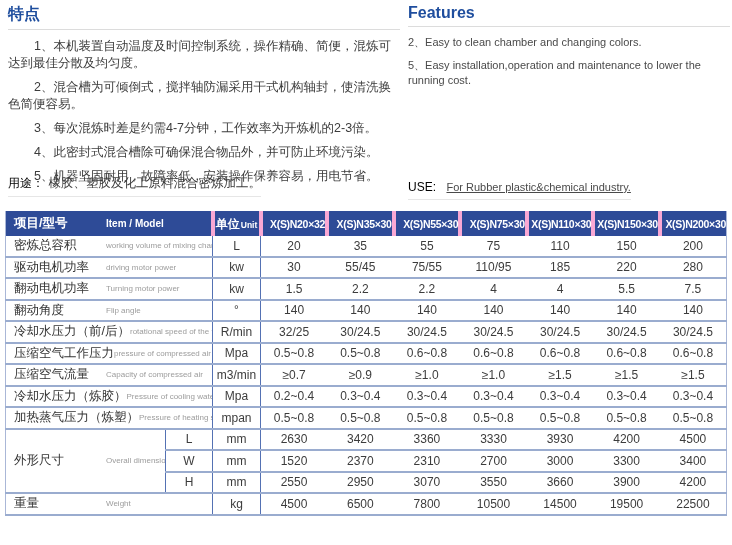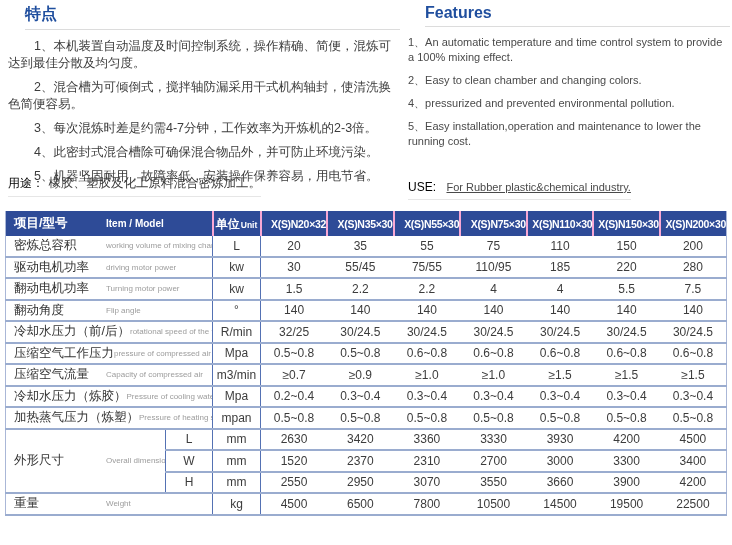--- a/index.html
+++ b/index.html
@@ -12,7 +12,7 @@
   
   .sec-title{
     font-size:16px;font-weight:bold;color:#1f4e9e;
-    margin:0 0 8px 17px;padding-bottom:4px;border-bottom:1px solid #dcdcdc;
+    margin:0 0 8px 0;padding-bottom:4px;border-bottom:1px solid #dcdcdc;
   }
   #sec-features-cn{left:8px;top:4px;width:392px;}
   #sec-features-en{left:408px;top:4px;width:322px;}

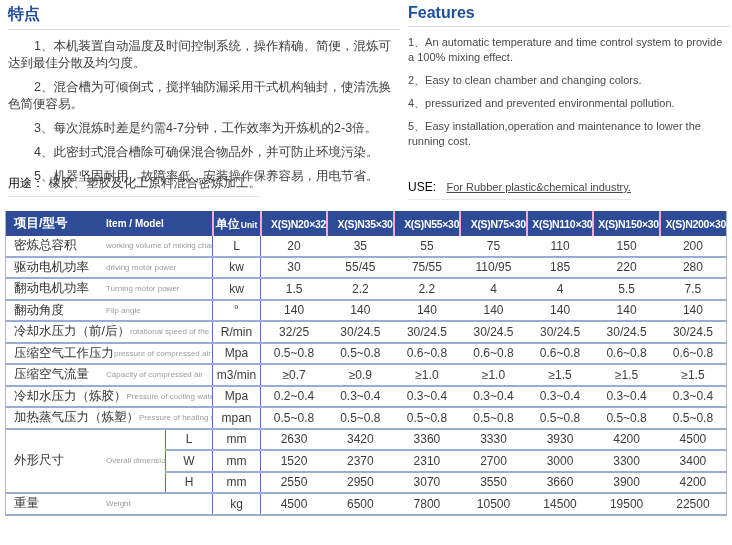--- a/index.html
+++ b/index.html
@@ -71,7 +71,6 @@
 <section class="abs" id="sec-features-en">
   <h2 class="sec-title">Features</h2>
   <div class="en-list" id="features-en-list">
-      <p>1、An automatic temperature and time control system to provide a 100% mixing effect.</p>
       <p>2、Easy to clean chamber and changing colors.</p>
       <p>4、pressurized and prevented environmental pollution.</p>
       <p>5、Easy installation,operation and maintenance to lower the running cost.</p>

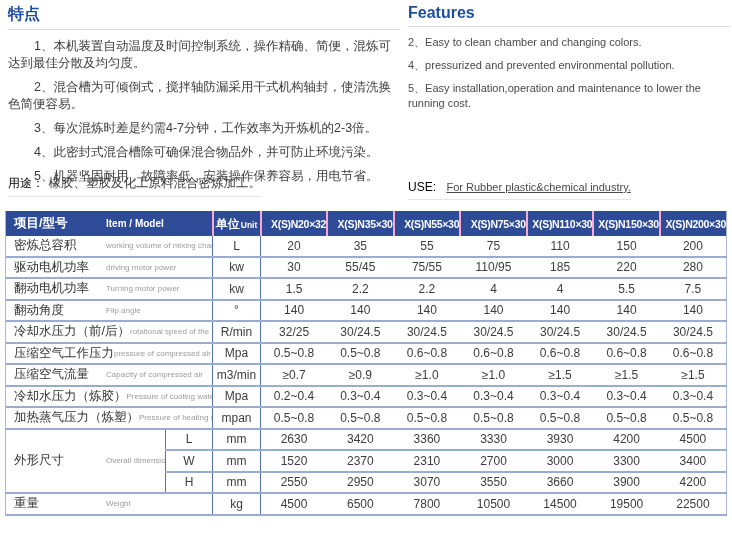--- a/index.html
+++ b/index.html
@@ -72,7 +72,6 @@
   <h2 class="sec-title">Features</h2>
   <div class="en-list" id="features-en-list">
       <p>2、Easy to clean chamber and changing colors.</p>
-      <p>4、pressurized and prevented environmental pollution.</p>
       <p>5、Easy installation,operation and maintenance to lower the running cost.</p>
     </div>
 </section>

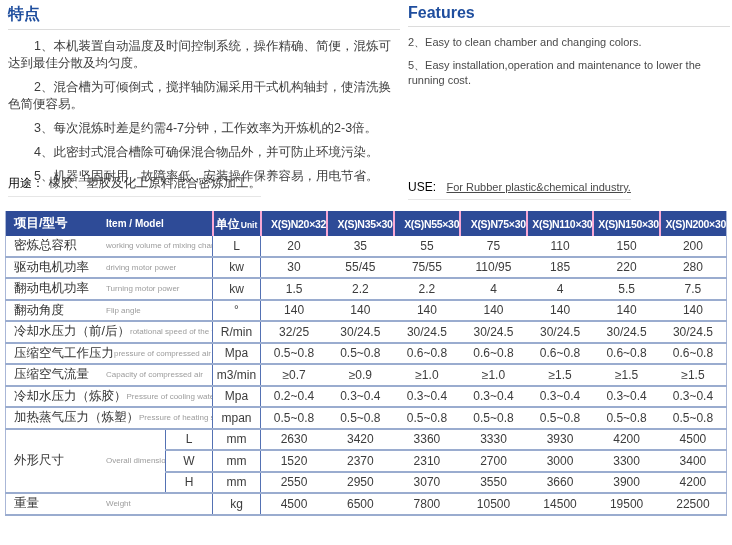--- a/index.html
+++ b/index.html
@@ -34,7 +34,7 @@
   }
   thead th{
     background:#2e4b97;color:#ffffff;height:25px;font-weight:bold;
-    border-right:2px solid #f9a8d4;padding:0;
+    border-right:4px solid #f9a8d4;padding:0;
   }
   thead th:last-child{border-right:none;}
   .lbl-wrap{display:flex;align-items:center;padding-left:8px;overflow:hidden;white-space:nowrap;}

